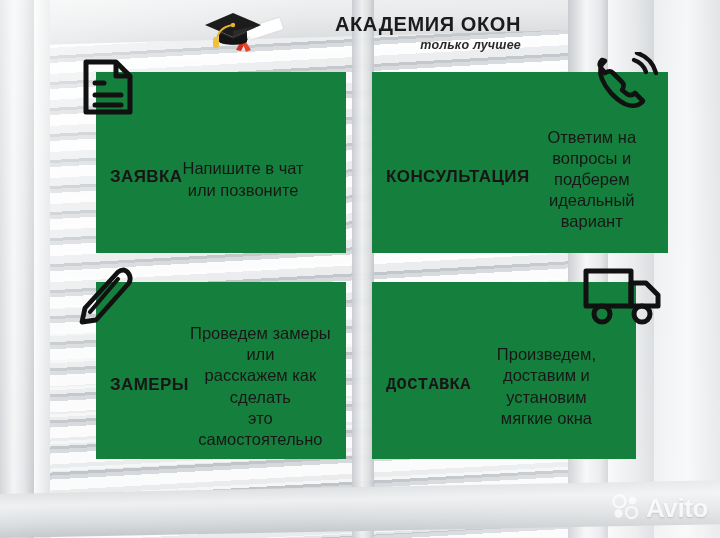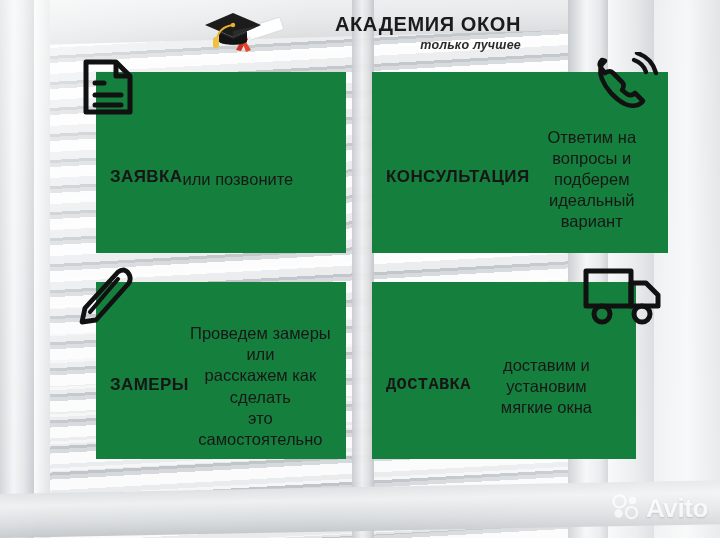--- a/index.html
+++ b/index.html
@@ -228,6 +228,7 @@
   <div class="card card-1">
     <div class="card-title">ЗАЯВКА</div>
     <div class="card-body">
+      <div>Напишите в чат</div>
       <div>или позвоните</div>
     </div>
   </div>

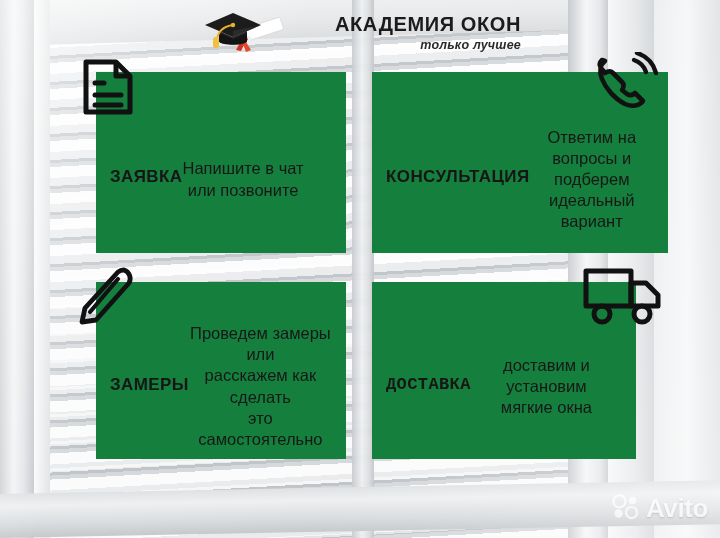--- a/index.html
+++ b/index.html
@@ -254,6 +254,7 @@
   <div class="card card-4">
     <div class="card-title">ДОСТАВКА</div>
     <div class="card-body">
+      <div>Произведем,</div>
       <div>доставим и установим</div>
       <div>мягкие окна</div>
     </div>

